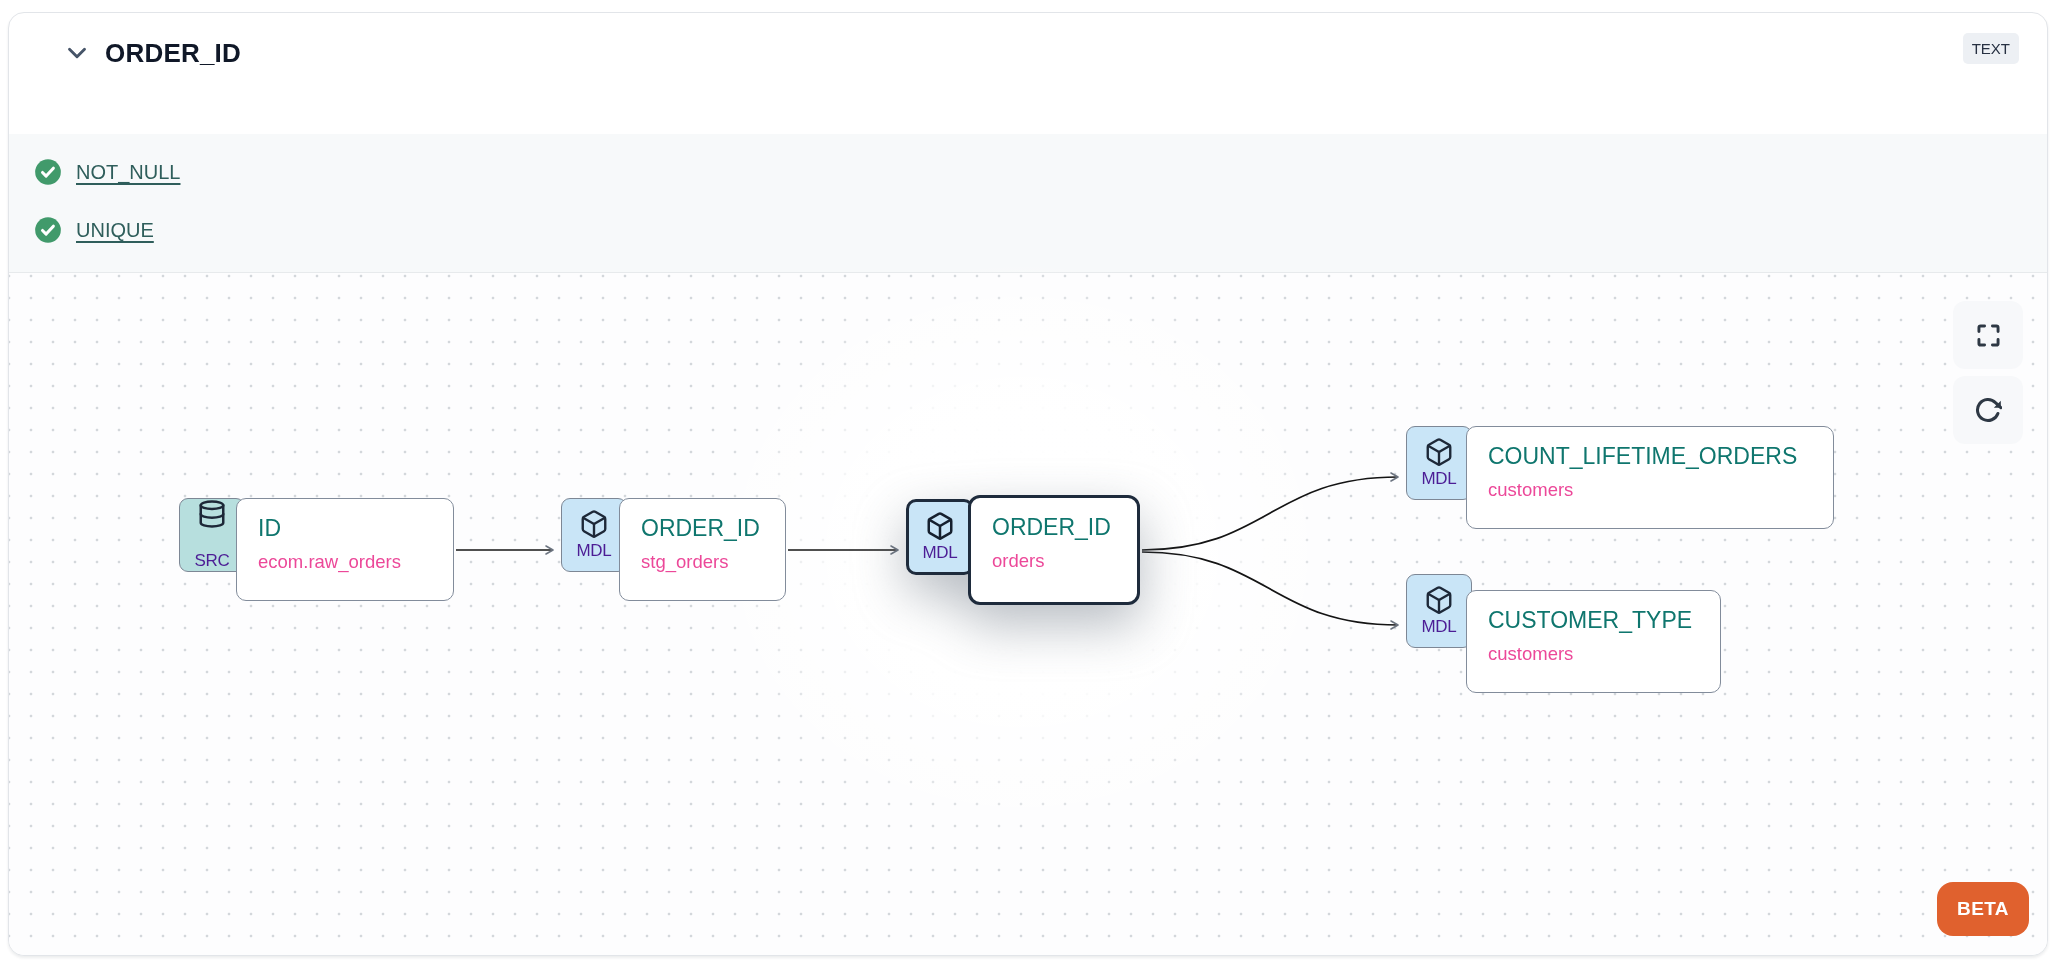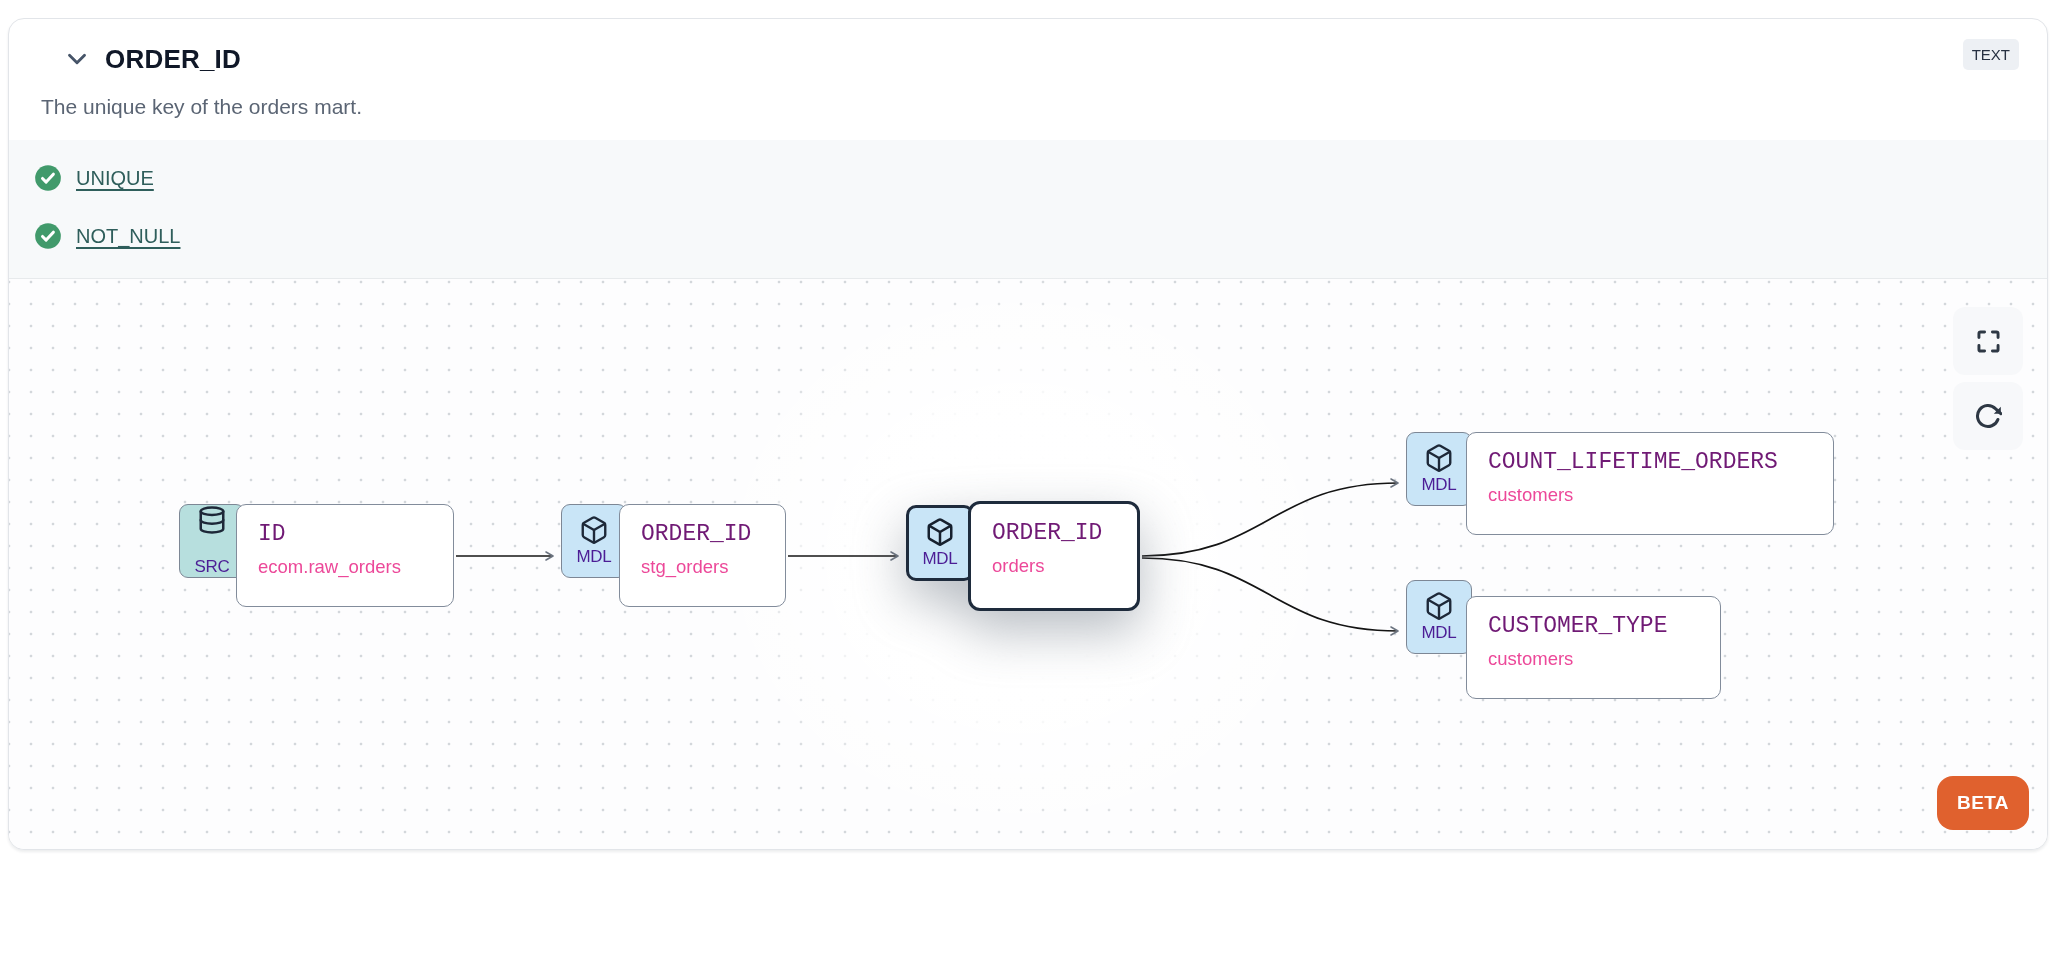--- a/index.html
+++ b/index.html
@@ -6,9 +6,9 @@
   html,body { width:2058px; height:964px; background:#ffffff;
     font-family:"Liberation Sans", sans-serif; color:#101828; }
 
-  .panel { position:absolute; left:8px; top:12px; width:2040px; height:832px;
+  .panel { position:absolute; left:8px; top:12px; width:2040px; height:944px;
     background:#ffffff; border:1px solid #e2e5e9; border-radius:16px;
-    box-shadow:0 2px 3px rgba(16,24,40,.08); overflow:hidden;margin-top:6px; }
+    box-shadow:0 2px 3px rgba(16,24,40,.08); overflow:hidden; }
 
   
   .panel-header { position:relative; height:60px; display:flex; align-items:center;

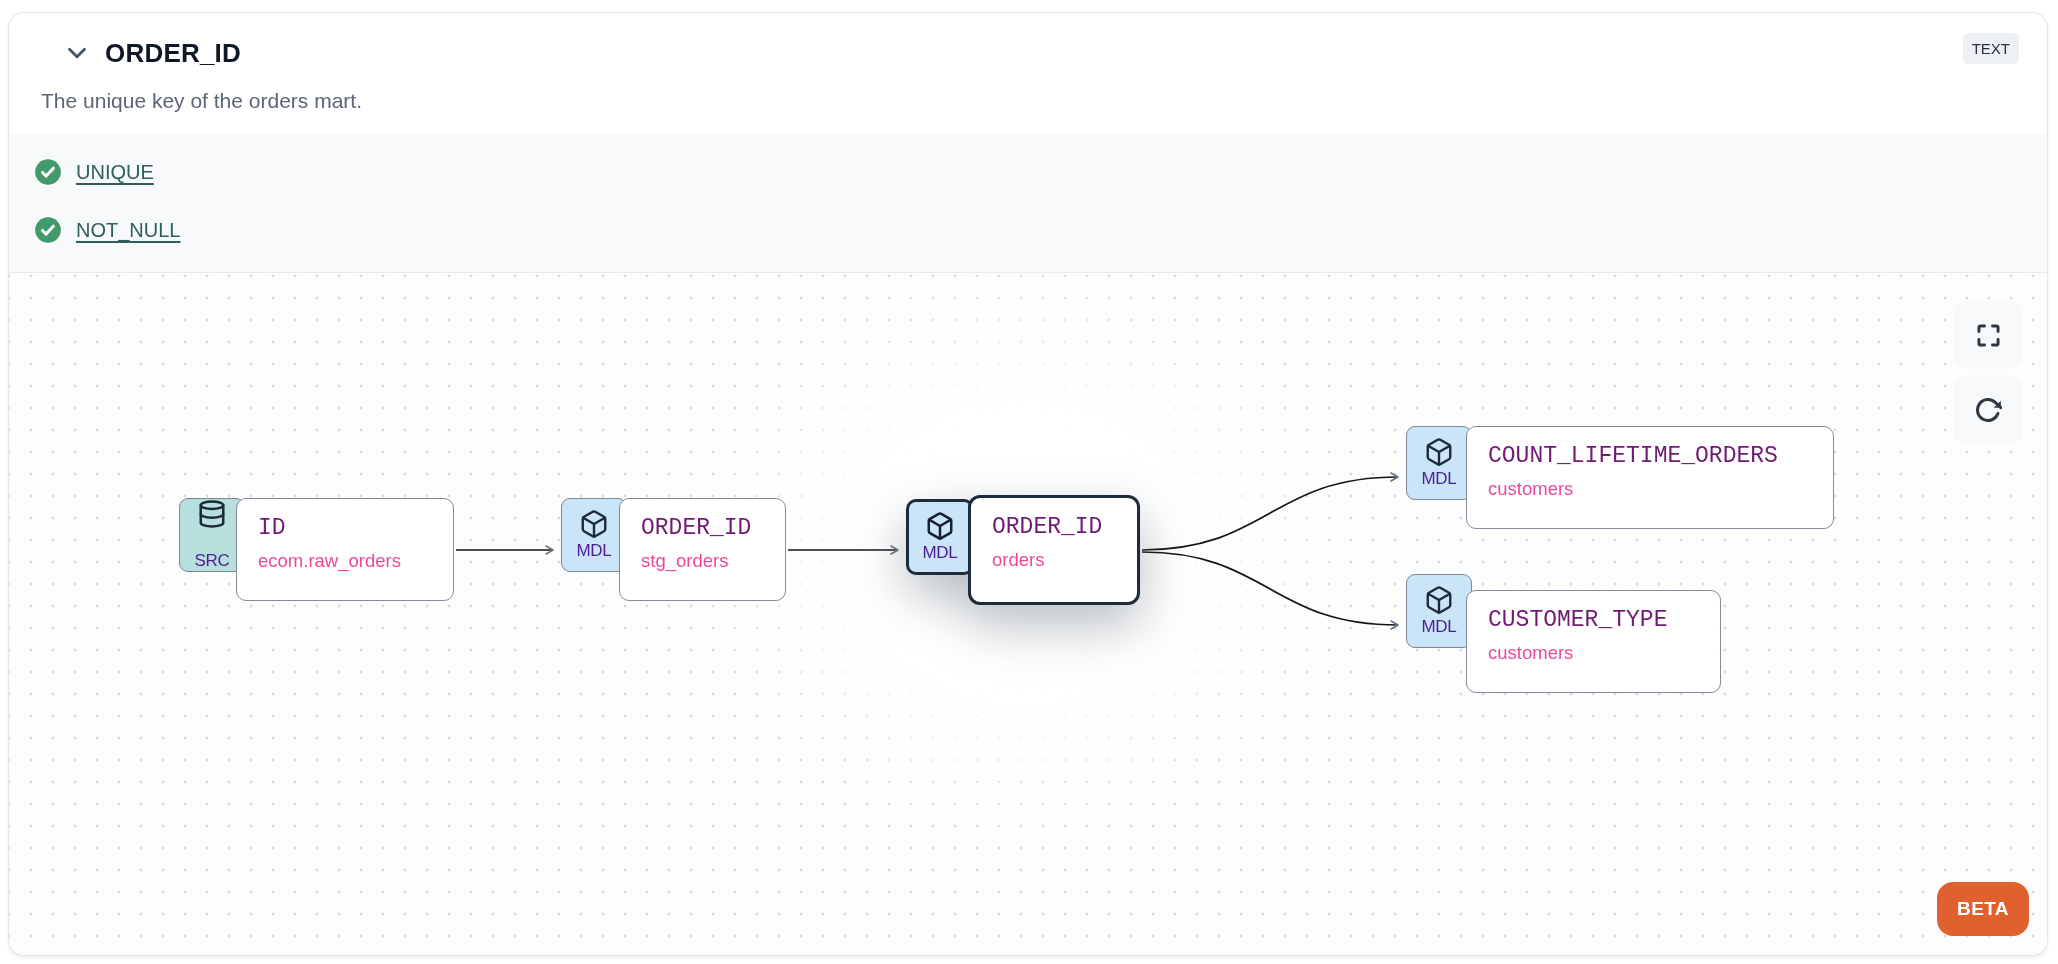--- a/index.html
+++ b/index.html
@@ -81,7 +81,6 @@
     <span class="type-badge">TEXT</span>
   </div>
 
-  <p class="description">The unique key of the orders mart.</p>
 
   <section class="tests">
     <div class="test-row">

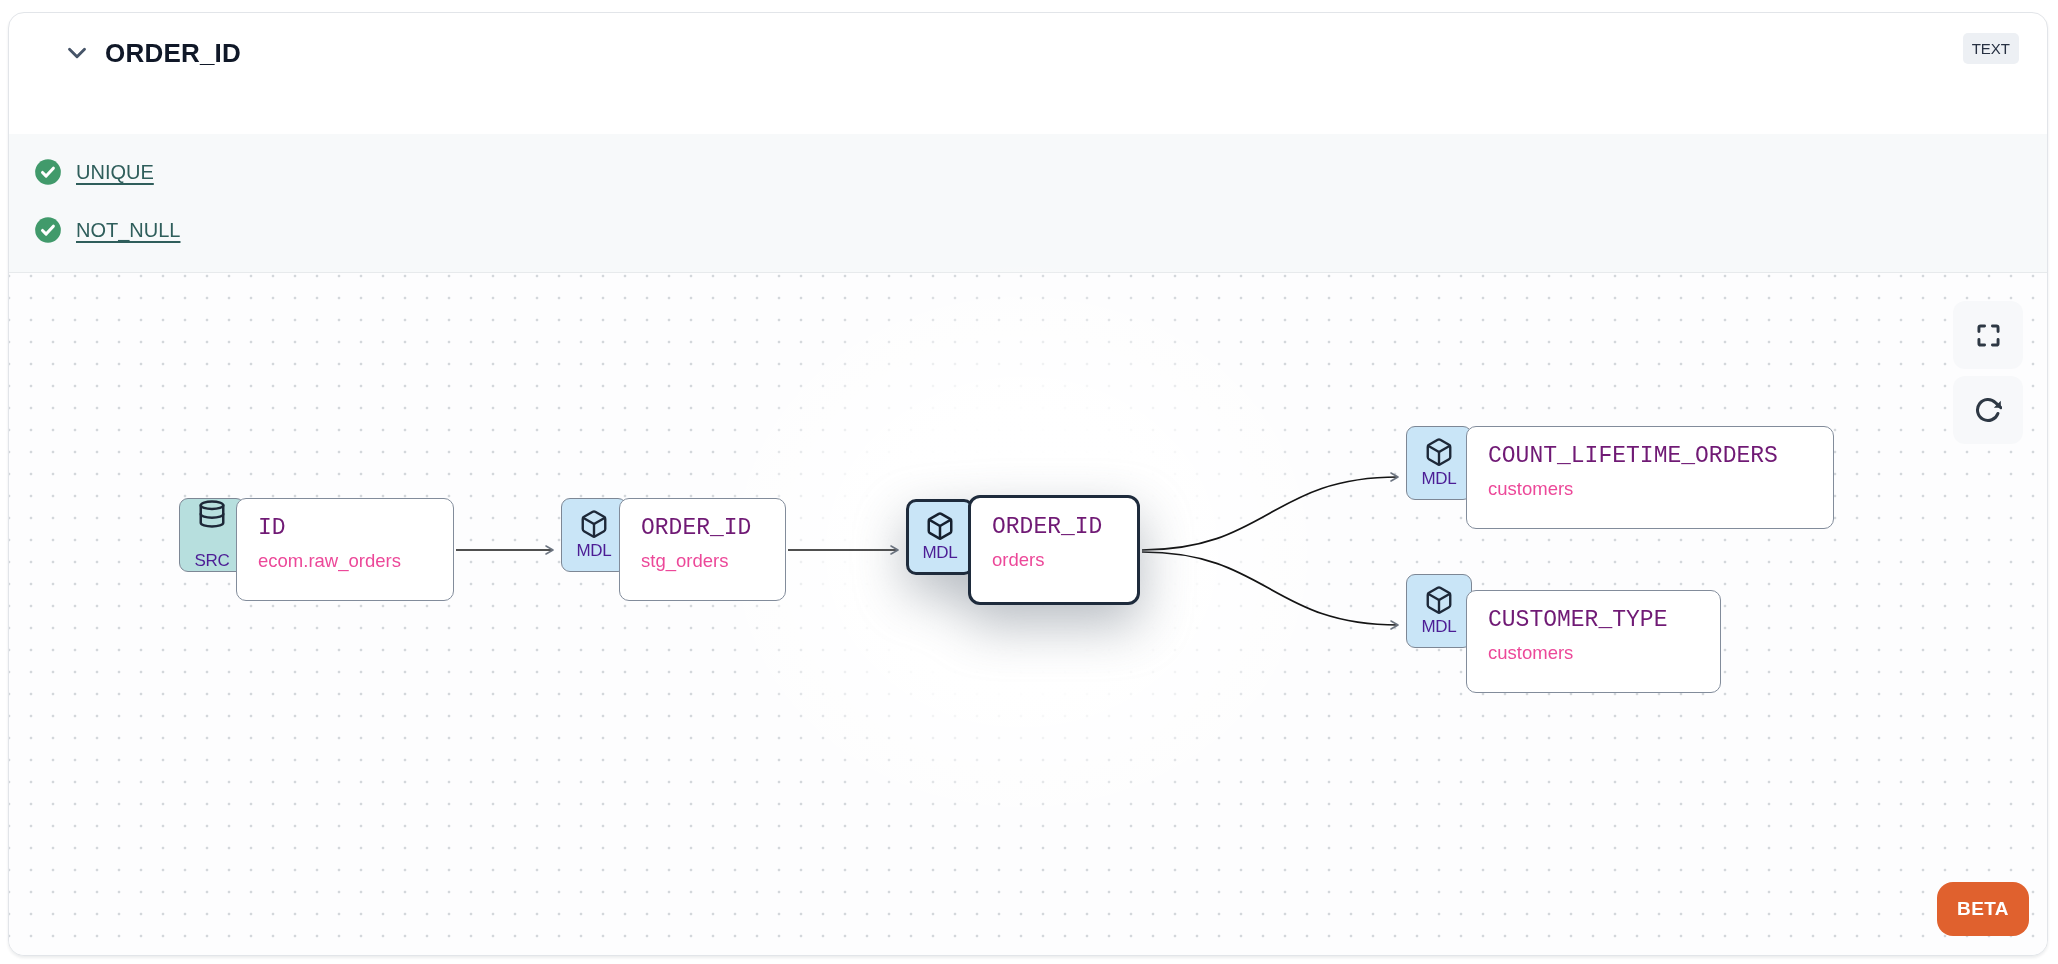--- a/index.html
+++ b/index.html
@@ -88,14 +88,14 @@
           <circle cx="12" cy="12" r="11" fill="#419a6b"></circle>
           <path d="M7.3 12.4l3.1 3.1 6.2-6.8" stroke="#ffffff" stroke-width="2.6" fill="none" stroke-linecap="round" stroke-linejoin="round"></path>
         </svg>
-      <a class="test-link">UNIQUE</a>
+      <a class="test-link">NOT_NULL</a>
     </div>
     <div class="test-row">
       <svg class="check-icon" viewBox="0 0 24 24">
           <circle cx="12" cy="12" r="11" fill="#419a6b"></circle>
           <path d="M7.3 12.4l3.1 3.1 6.2-6.8" stroke="#ffffff" stroke-width="2.6" fill="none" stroke-linecap="round" stroke-linejoin="round"></path>
         </svg>
-      <a class="test-link">NOT_NULL</a>
+      <a class="test-link">UNIQUE</a>
     </div>
   </section>
 

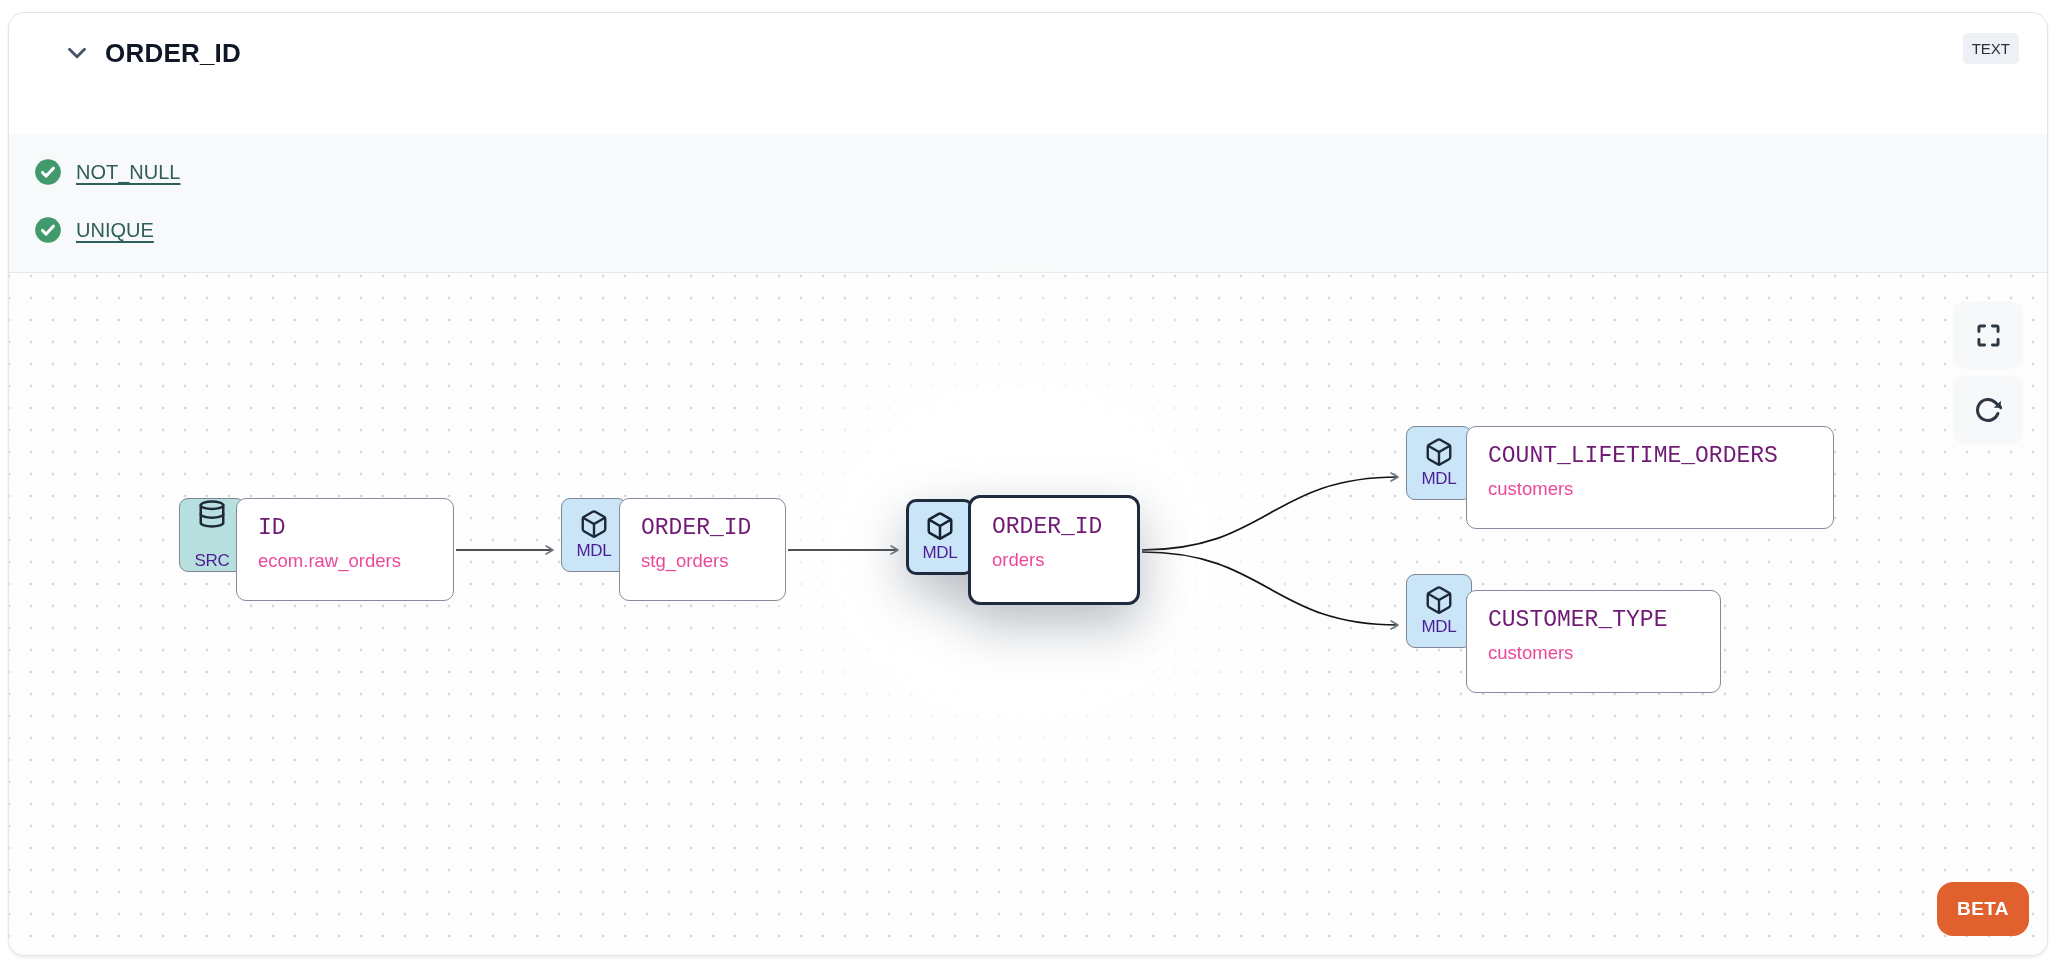--- a/index.html
+++ b/index.html
@@ -48,7 +48,7 @@
   .badge-label { font-size:17px; font-weight:500; color:#4c1d95; letter-spacing:-.3px; }
   .card { position:absolute; background:#ffffff; border:1.3px solid #828c9b;
     border-radius:10px; padding:16px 20px 0 21px; }
-  .card-title { font-size:23px; color:#701a75; white-space:nowrap;font-family:Liberation Mono, monospace; }
+  .card-title { font-size:23px; color:#0f766e; white-space:nowrap; }
   .card-sub { font-size:18.5px; color:#ec4899; margin-top:9px; white-space:nowrap; }
 
   .node.selected { filter:drop-shadow(0 20px 26px rgba(98,108,123,.45)); }

